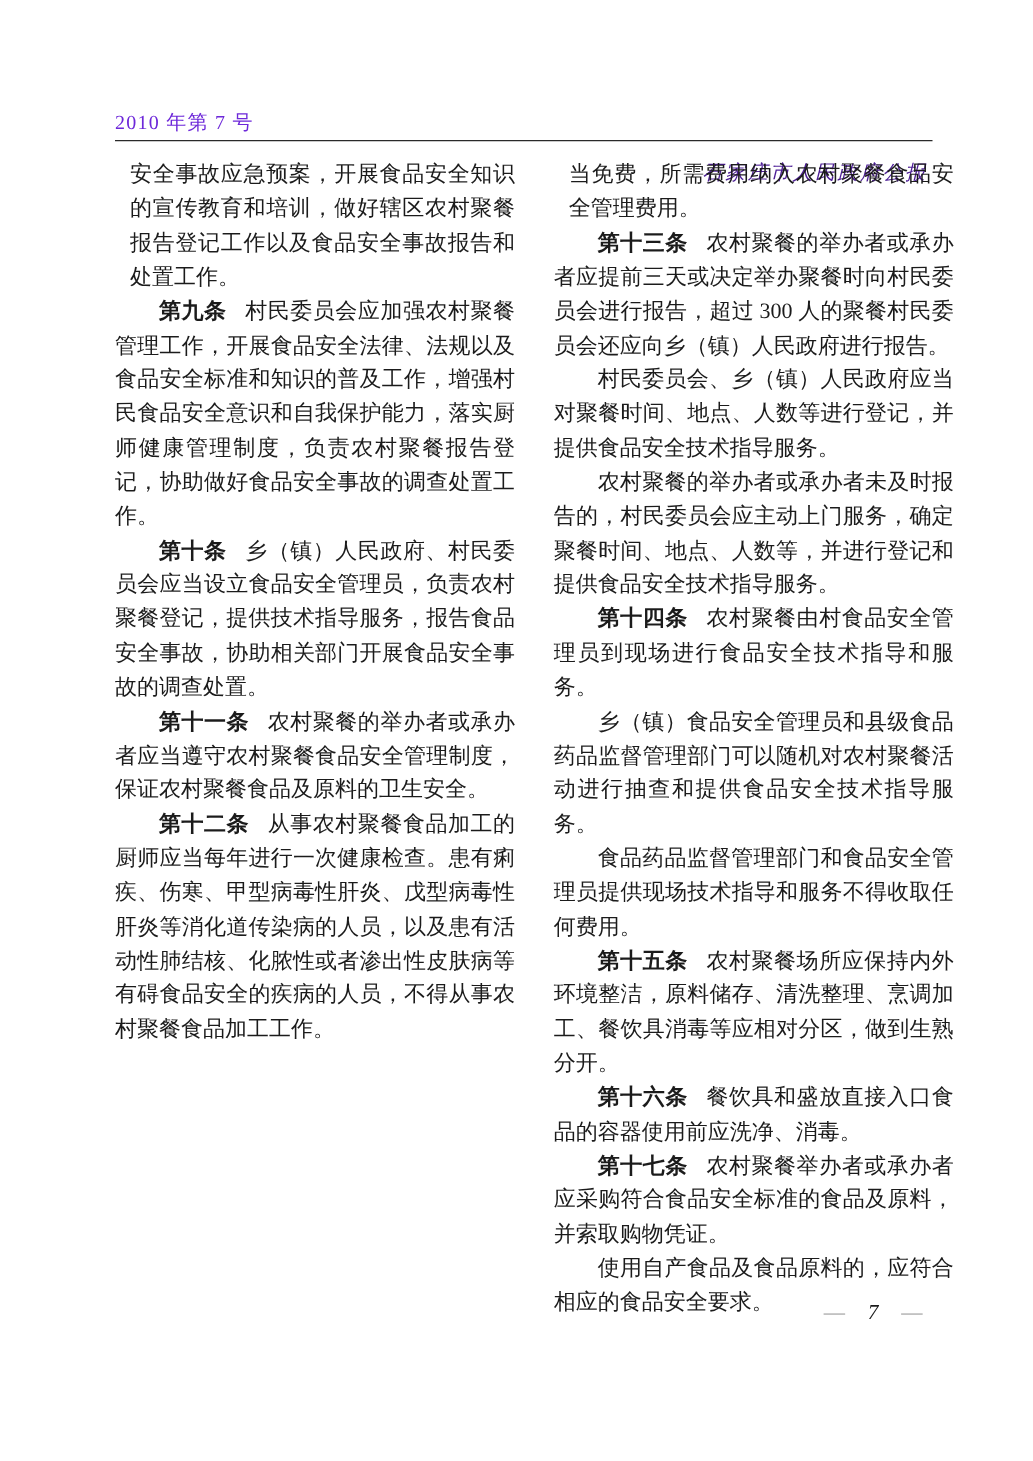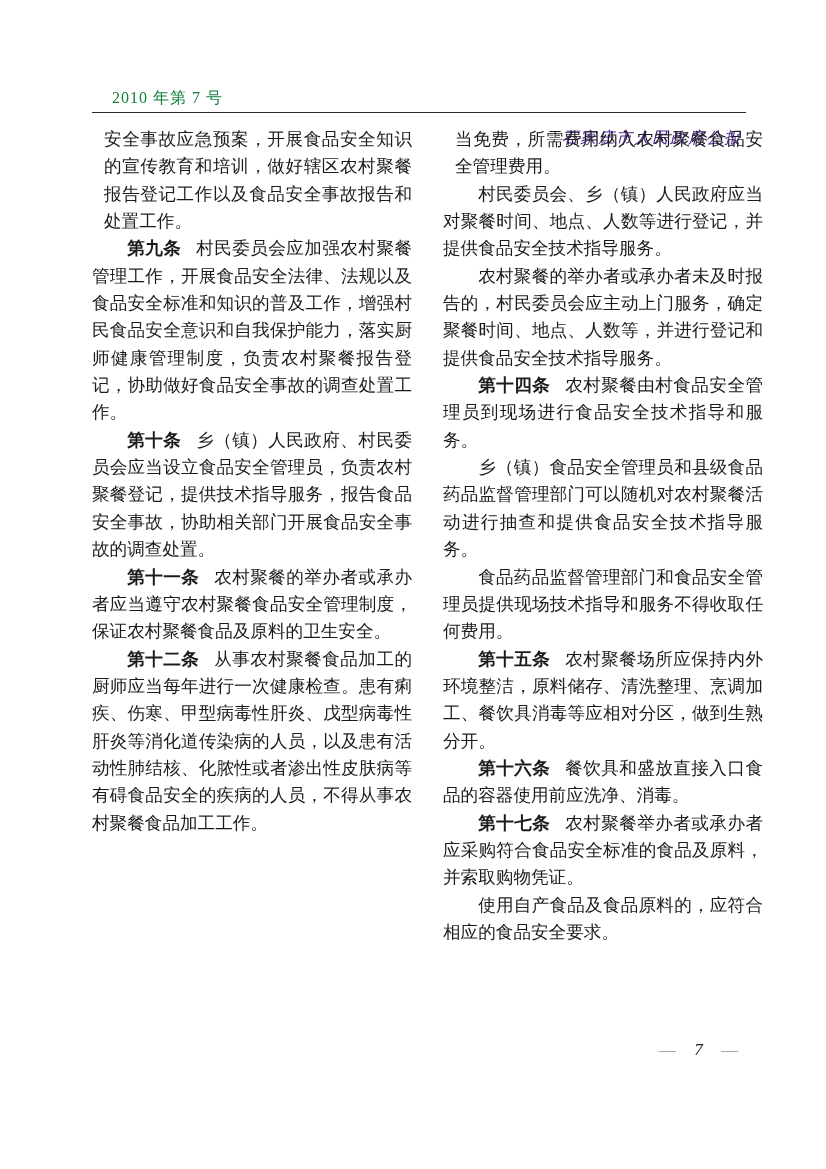--- a/index.html
+++ b/index.html
@@ -14,9 +14,9 @@
   .page { position: absolute; inset: 0; background: #ffffff; }
 
   .header-issue {
-    position: absolute; left: 112px; top: 88px;
+    position: absolute; left: 92px; top: 88px;
     font-size: 16px; letter-spacing: 1px;
-    color: #15803d;
+    color: #6d28d9;
   }
   .header-pub {
     position: absolute; right: 84px; top: 89px;

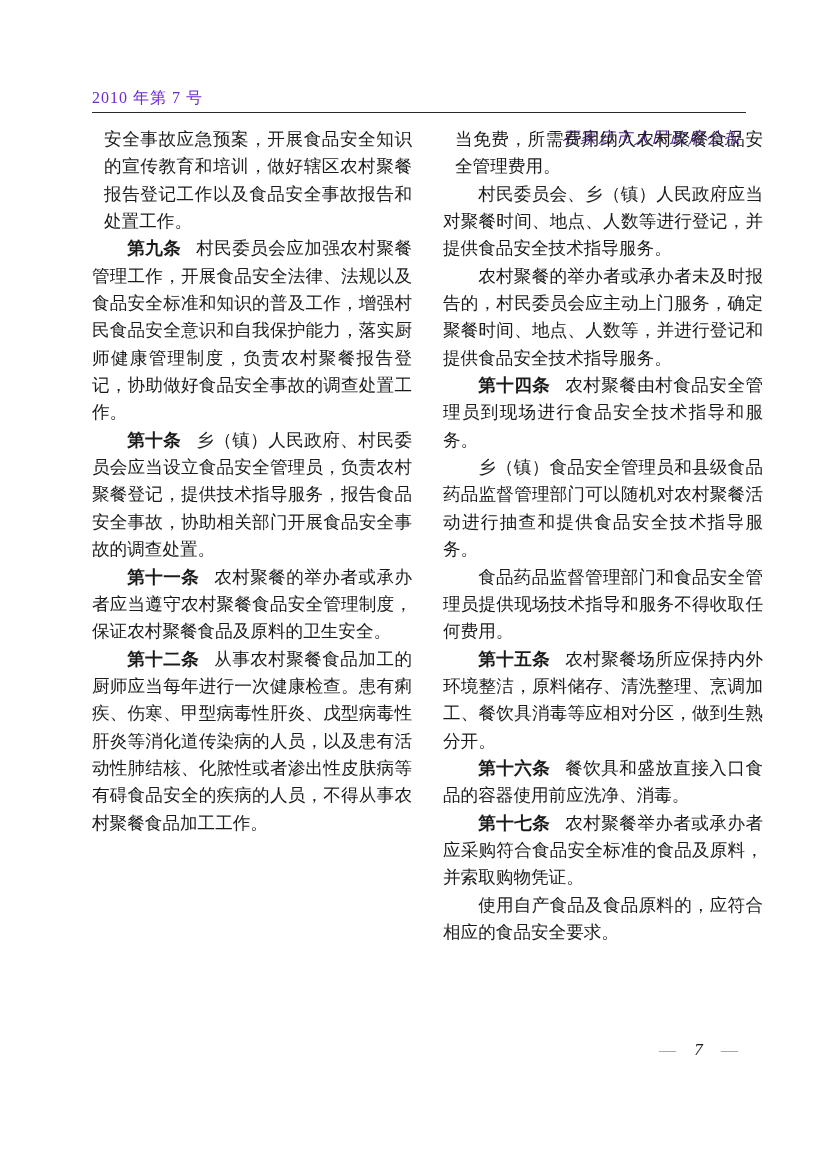--- a/index.html
+++ b/index.html
@@ -73,6 +73,7 @@
 
   <div class="column col-right">
       <p class="para cont"><span>当免费，所需费用纳入农村聚餐食品安全管理费用。</span></p>
+      <p class="para"><b class="article-label">第十三条</b><span>农村聚餐的举办者或承办者应提前三天或决定举办聚餐时向村民委员会进行报告，超过 300 人的聚餐村民委员会还应向乡（镇）人民政府进行报告。</span></p>
       <p class="para"><span>村民委员会、乡（镇）人民政府应当对聚餐时间、地点、人数等进行登记，并提供食品安全技术指导服务。</span></p>
       <p class="para"><span>农村聚餐的举办者或承办者未及时报告的，村民委员会应主动上门服务，确定聚餐时间、地点、人数等，并进行登记和提供食品安全技术指导服务。</span></p>
       <p class="para"><b class="article-label">第十四条</b><span>农村聚餐由村食品安全管理员到现场进行食品安全技术指导和服务。</span></p>

